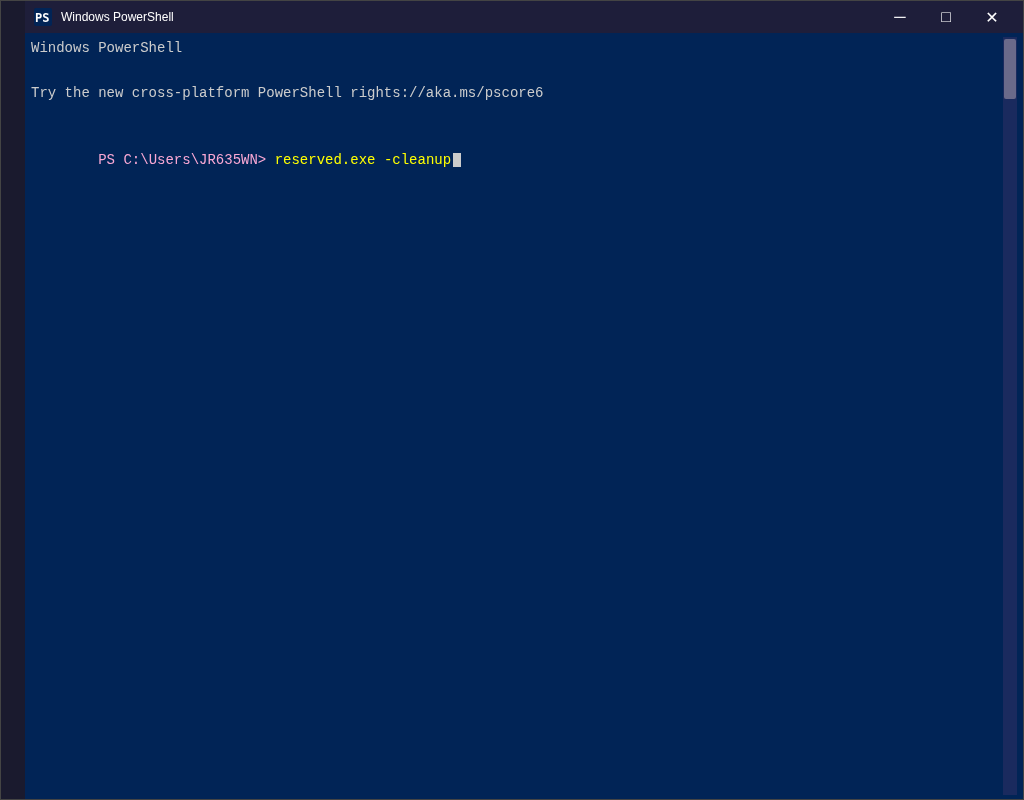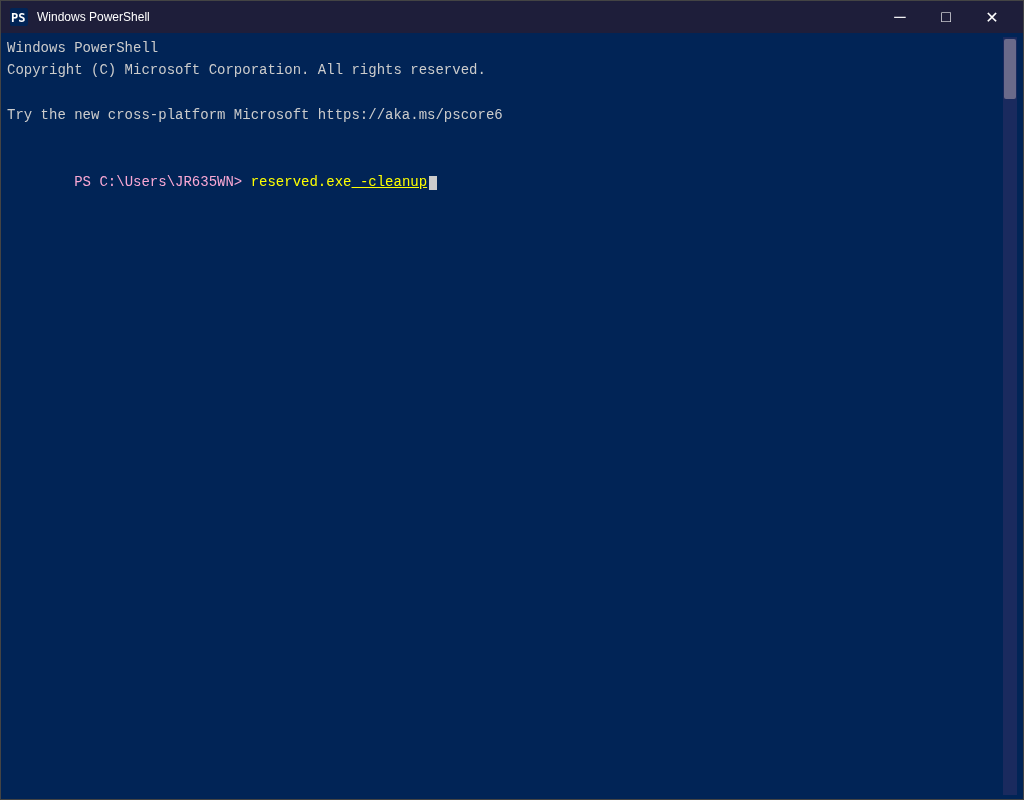--- a/index.html
+++ b/index.html
@@ -22,6 +22,7 @@
       display: flex;
       flex-direction: column;
       border: 1px solid #444;
+      padding-left: 24px;
     }
 
     .title-bar {

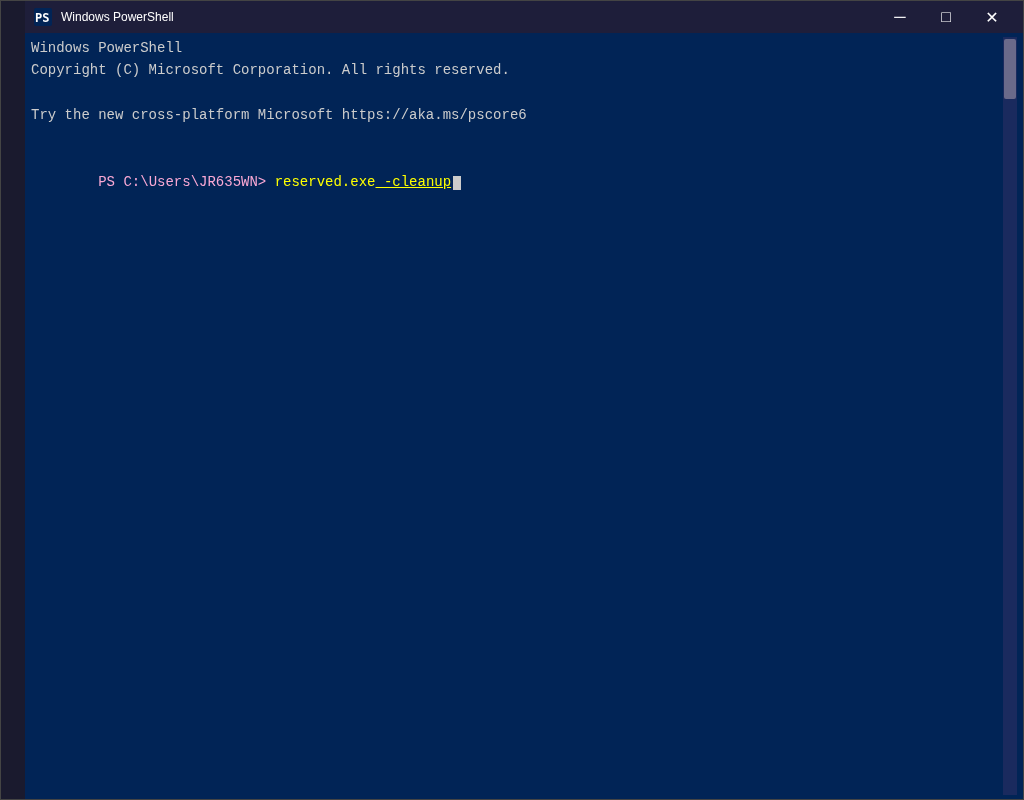--- a/index.html
+++ b/index.html
@@ -172,7 +172,6 @@
   <div class="terminal-body">
     <div class="terminal-content">
       <div class="terminal-line">Windows PowerShell</div>
-      <div class="terminal-line">Copyright (C) Microsoft Corporation. All rights reserved.</div>
       <div class="terminal-line empty"></div>
       <div class="terminal-line">Try the new cross-platform Microsoft https://aka.ms/pscore6</div>
       <div class="terminal-line empty"></div>

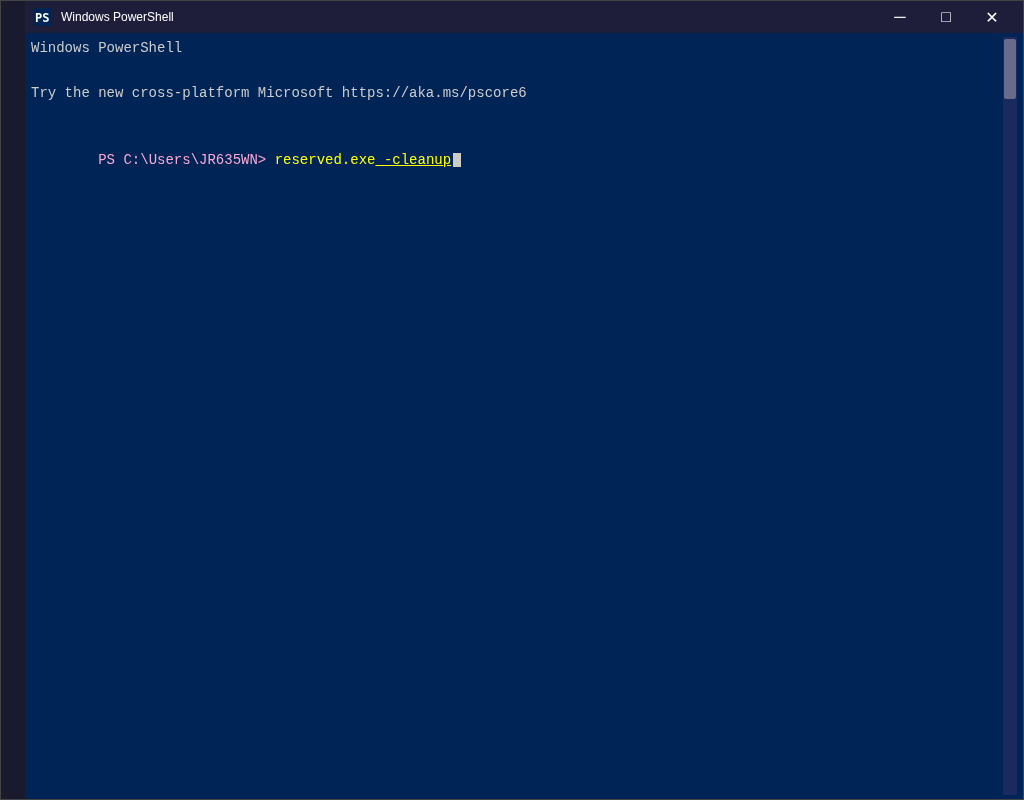--- a/index.html
+++ b/index.html
@@ -173,7 +173,7 @@
     <div class="terminal-content">
       <div class="terminal-line">Windows PowerShell</div>
       <div class="terminal-line empty"></div>
-      <div class="terminal-line">Try the new cross-platform Microsoft https://aka.ms/pscore6</div>
+      <div class="terminal-line">Try the new cross-platform PowerShell rights://aka.ms/pscore6</div>
       <div class="terminal-line empty"></div>
       <div class="terminal-line">
         <span class="prompt">PS C:\Users\JR635WN&gt; </span><span class="command-name">reserved.exe</span><span class="command-arg"> -cleanup</span><span class="cursor"></span>

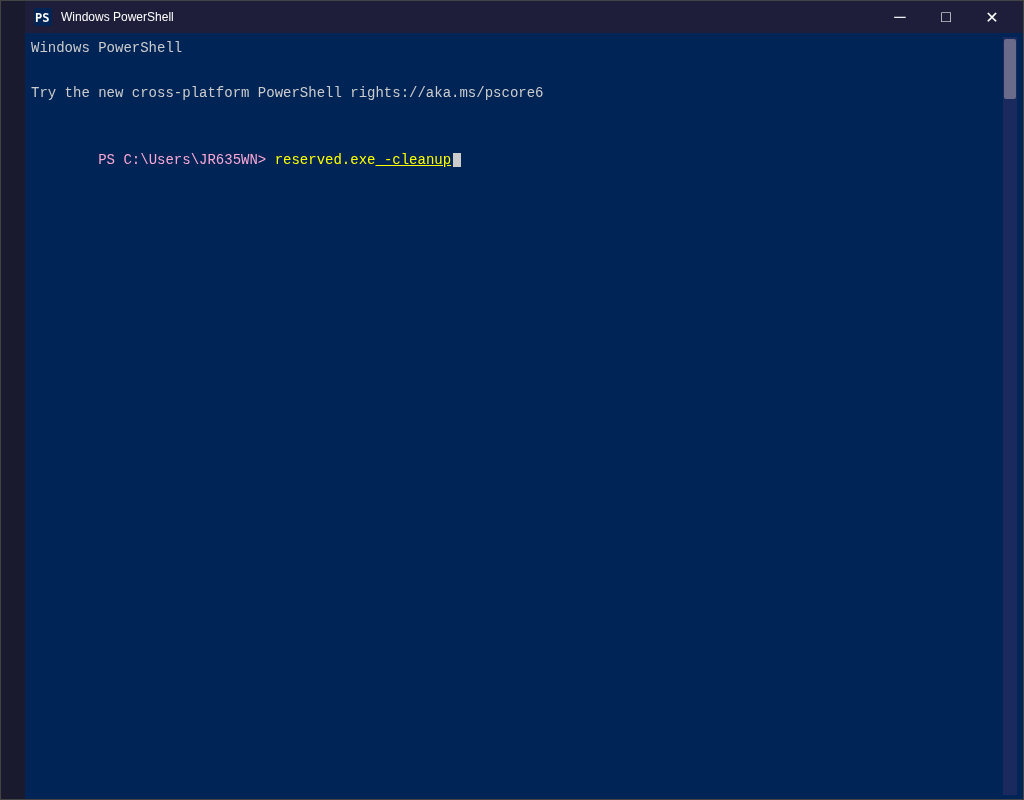--- a/index.html
+++ b/index.html
@@ -114,7 +114,6 @@
 
     .command-arg {
       color: #ffff00;
-      text-decoration: underline;
     }
 
     .cursor {

